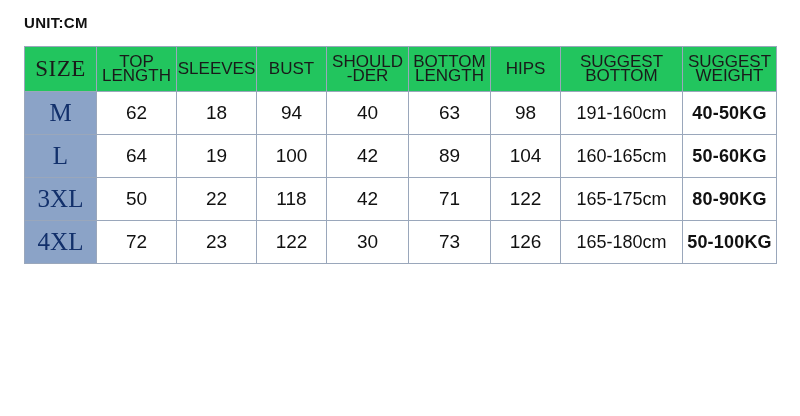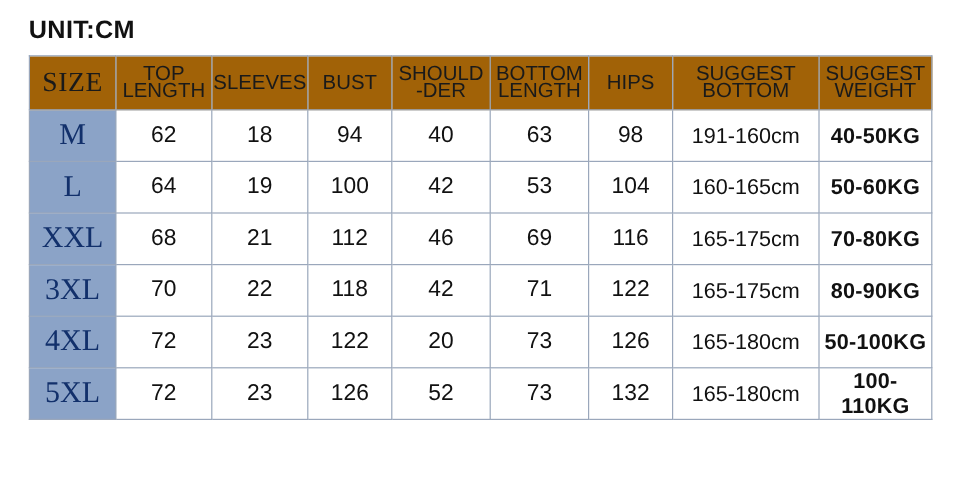--- a/index.html
+++ b/index.html
@@ -23,7 +23,7 @@
     position: absolute;
     left: 24px;
     top: 14px;
-    font-size: 21px;
+    font-size: 15px;
     font-weight: 700;
     color: #111111;
     letter-spacing: 0.3px;

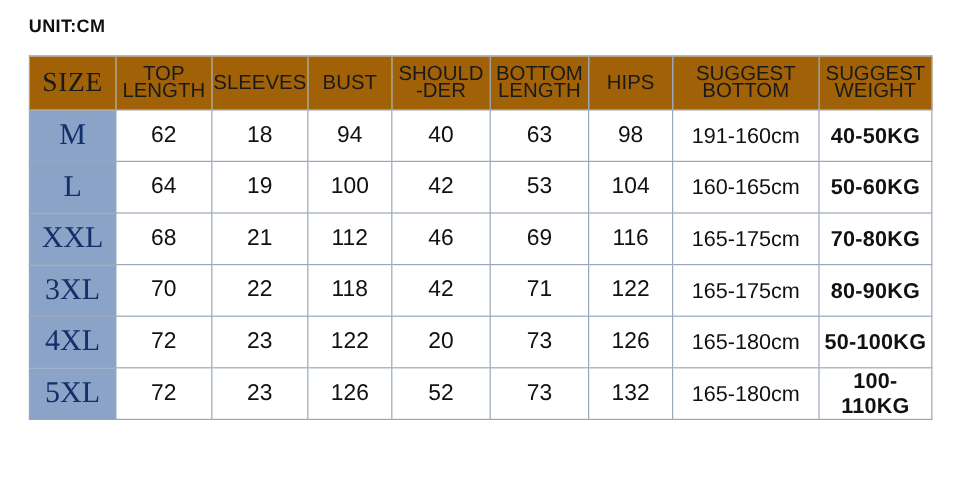--- a/index.html
+++ b/index.html
@@ -48,7 +48,7 @@
   }
   
   thead tr {
-    background: #a16207;
+    background: #22c55e;
     margin-top: 17px;
   }
   thead th {

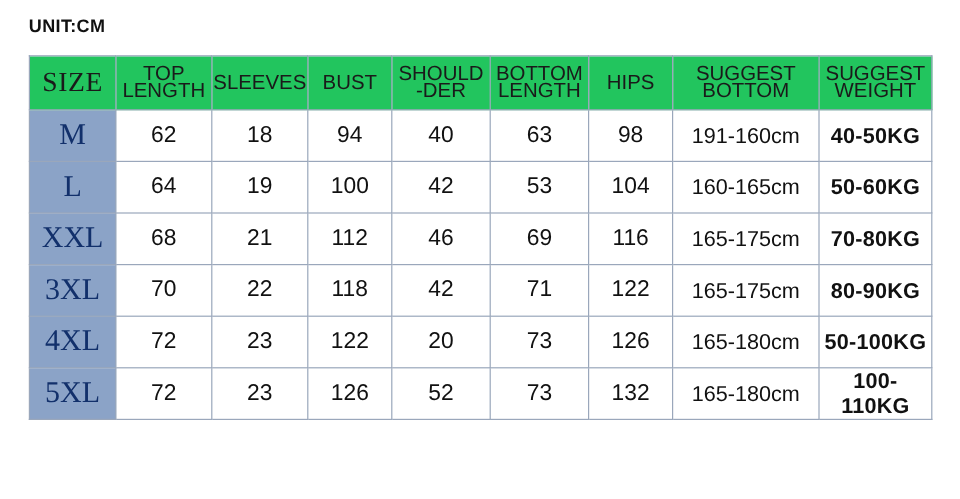--- a/index.html
+++ b/index.html
@@ -176,7 +176,7 @@
           <td>19</td>
           <td>100</td>
           <td>42</td>
-          <td>53</td>
+          <td>89</td>
           <td>104</td>
           <td class="height-cell">160-165cm</td>
           <td class="weight-cell">50-60KG</td>

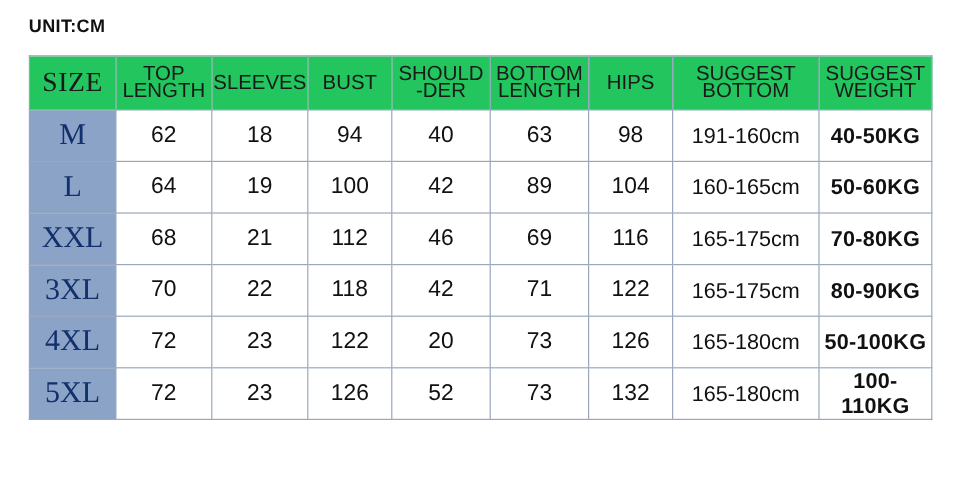--- a/index.html
+++ b/index.html
@@ -182,17 +182,6 @@
           <td class="weight-cell">50-60KG</td>
         </tr>
         <tr>
-          <td class="size-cell">XXL</td>
-          <td>68</td>
-          <td>21</td>
-          <td>112</td>
-          <td>46</td>
-          <td>69</td>
-          <td>116</td>
-          <td class="height-cell">165-175cm</td>
-          <td class="weight-cell">70-80KG</td>
-        </tr>
-        <tr>
           <td class="size-cell">3XL</td>
           <td>70</td>
           <td>22</td>

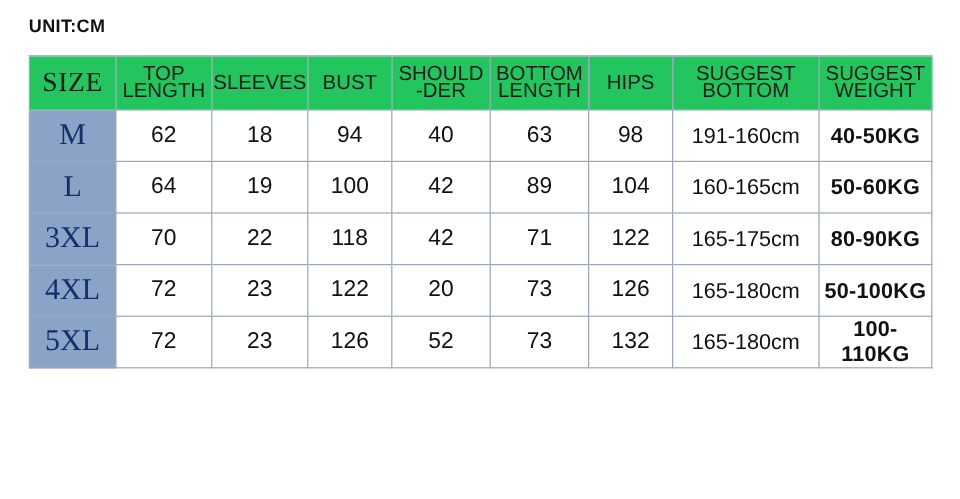--- a/index.html
+++ b/index.html
@@ -183,7 +183,7 @@
         </tr>
         <tr>
           <td class="size-cell">3XL</td>
-          <td>70</td>
+          <td>50</td>
           <td>22</td>
           <td>118</td>
           <td>42</td>

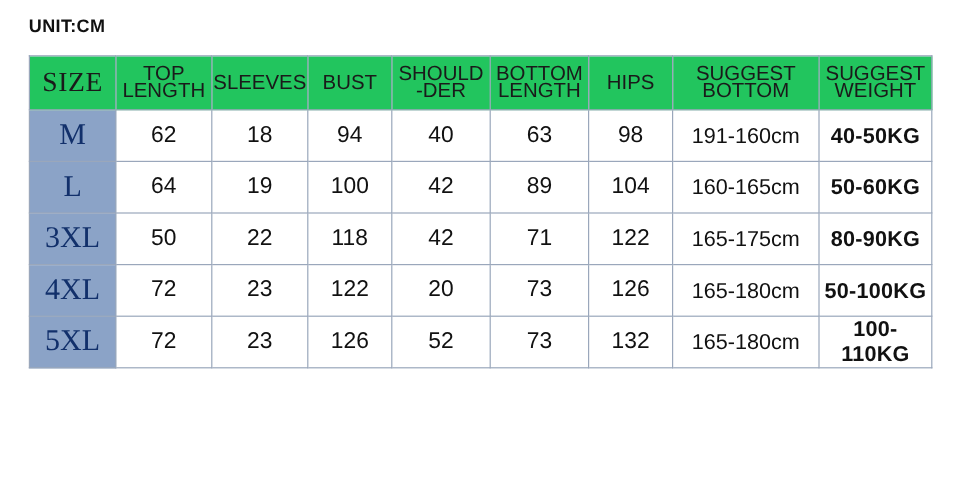--- a/index.html
+++ b/index.html
@@ -197,7 +197,7 @@
           <td>72</td>
           <td>23</td>
           <td>122</td>
-          <td>20</td>
+          <td>30</td>
           <td>73</td>
           <td>126</td>
           <td class="height-cell">165-180cm</td>

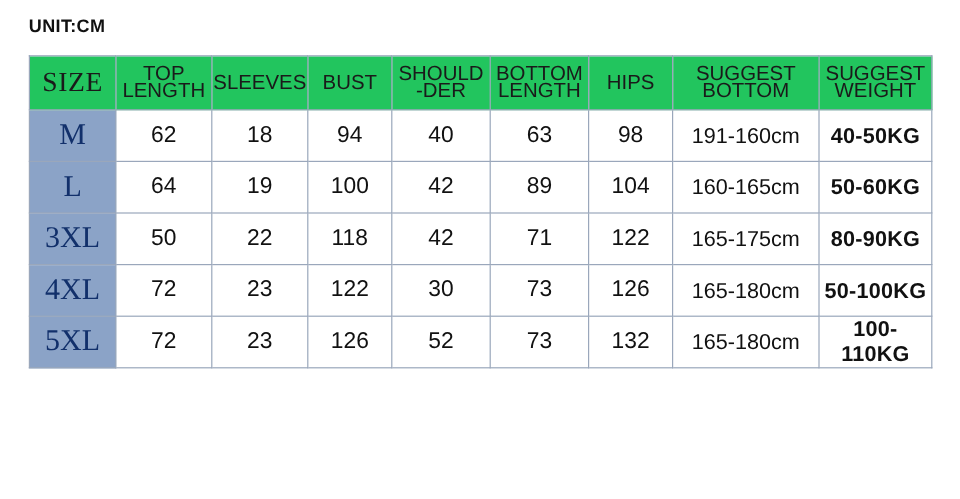--- a/index.html
+++ b/index.html
@@ -203,17 +203,6 @@
           <td class="height-cell">165-180cm</td>
           <td class="weight-cell">50-100KG</td>
         </tr>
-        <tr>
-          <td class="size-cell">5XL</td>
-          <td>72</td>
-          <td>23</td>
-          <td>126</td>
-          <td>52</td>
-          <td>73</td>
-          <td>132</td>
-          <td class="height-cell">165-180cm</td>
-          <td class="weight-cell">100-110KG</td>
-        </tr>
       </tbody>
     </table>
   </div>

